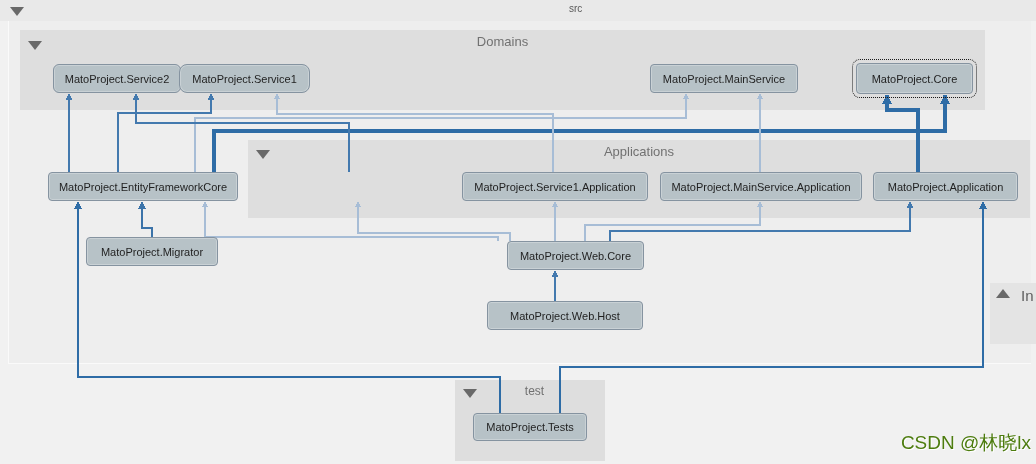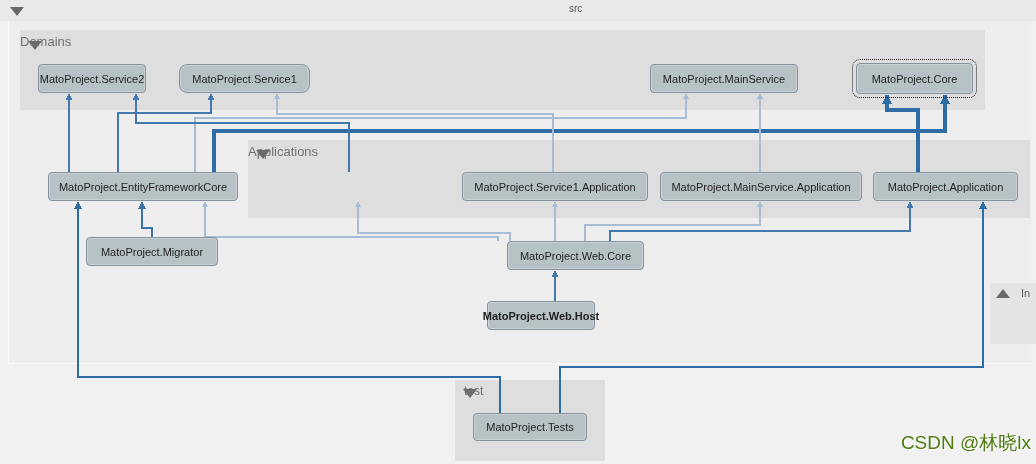--- a/index.html
+++ b/index.html
@@ -12,7 +12,7 @@
   .src-body{position:absolute;left:8px;top:21px;width:1022px;height:342px;background:#eeeeee;
             border-left:1px solid #fafafa;border-bottom:1px solid #fafafa;}
   .group{position:absolute;background:#dedede;}
-  .group .glabel{position:absolute;left:0;right:0;top:4px;text-align:left;font-size:13px;color:#717171;}
+  .group .glabel{position:absolute;left:0;right:0;top:4px;text-align:center;font-size:13px;color:#717171;}
   .g-domains{left:20px;top:30px;width:965px;height:80px;}
   .g-apps{left:248px;top:140px;width:782px;height:78px;}
   .g-test{left:455px;top:380px;width:150px;height:81px;}

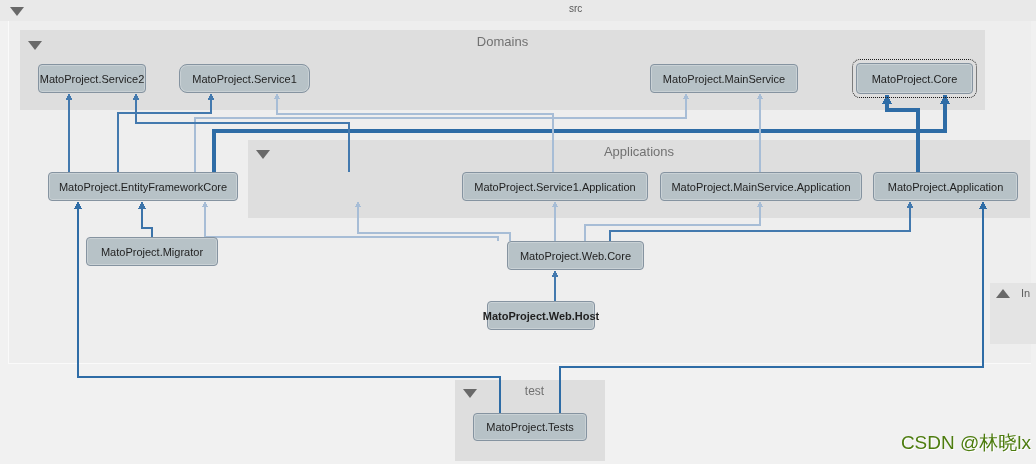--- a/index.html
+++ b/index.html
@@ -108,7 +108,7 @@
     </svg>
 
   <div id="nodes">
-      <div class="node" style="left: 38px; top: 64px; width: 108px; height: 29px;">MatoProject.Service2</div>
+      <div class="node" style="left: 53px; top: 64px; width: 128px; height: 29px; border-radius: 6px;">MatoProject.Service2</div>
       <div class="node" style="left: 179px; top: 64px; width: 131px; height: 29px; border-radius: 8px;">MatoProject.Service1</div>
       <div class="node" style="left: 650px; top: 64px; width: 148px; height: 29px;">MatoProject.MainService</div>
       <div class="node selected" style="left: 856px; top: 63px; width: 117px; height: 31px;">MatoProject.Core</div>

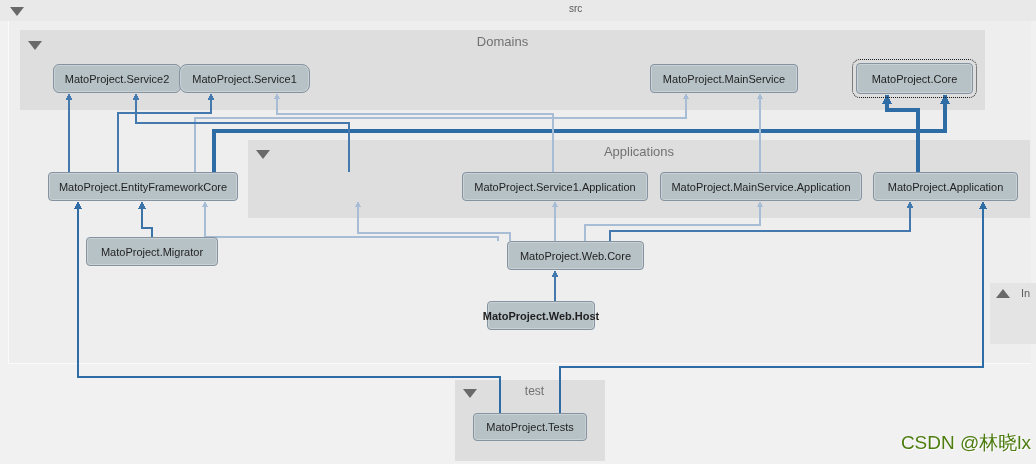--- a/index.html
+++ b/index.html
@@ -18,7 +18,7 @@
   .g-test{left:455px;top:380px;width:150px;height:81px;}
   .g-test .glabel{font-size:12px;margin-left:9px;}
   .in-panel{position:absolute;left:990px;top:283px;width:46px;height:61px;background:#e4e4e4;}
-  .in-panel .glabel{position:absolute;left:31px;top:4px;font-size:11px;color:#5f5f5f;white-space:nowrap;}
+  .in-panel .glabel{position:absolute;left:31px;top:4px;font-size:15px;color:#5f5f5f;white-space:nowrap;}
 
   
   .tri-down{position:absolute;width:0;height:0;border-left:7px solid transparent;

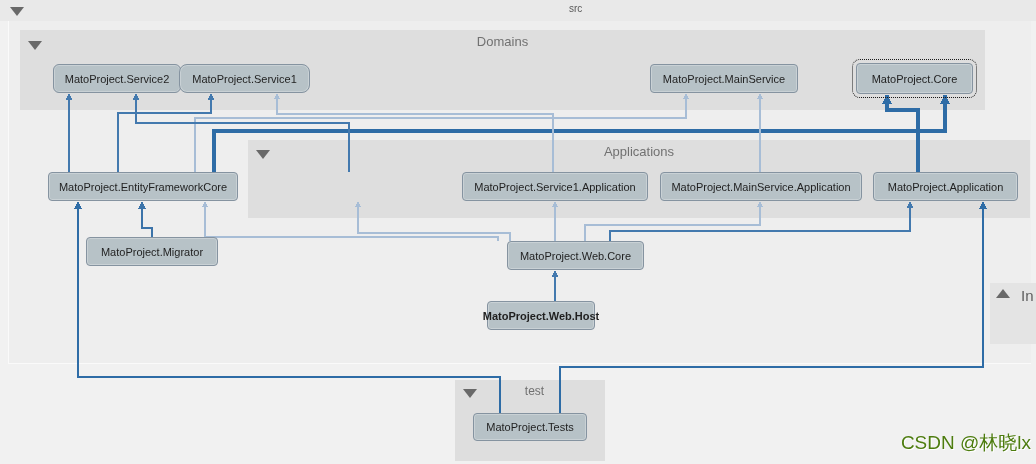--- a/index.html
+++ b/index.html
@@ -118,7 +118,7 @@
       <div class="node" style="left: 873px; top: 172px; width: 145px; height: 29px; text-align: right;">MatoProject.Application</div>
       <div class="node" style="left: 86px; top: 237px; width: 132px; height: 29px;">MatoProject.Migrator</div>
       <div class="node" style="left: 487px; top: 241px; width: 137px; height: 29px; margin-left: 20px;">MatoProject.Web.Core</div>
-      <div class="node" style="left: 487px; top: 301px; width: 108px; height: 29px; font-weight: bold;">MatoProject.Web.Host</div>
+      <div class="node" style="left: 487px; top: 301px; width: 156px; height: 29px;">MatoProject.Web.Host</div>
       <div class="node" style="left: 473px; top: 413px; width: 114px; height: 28px;">MatoProject.Tests</div>
     </div>
 

